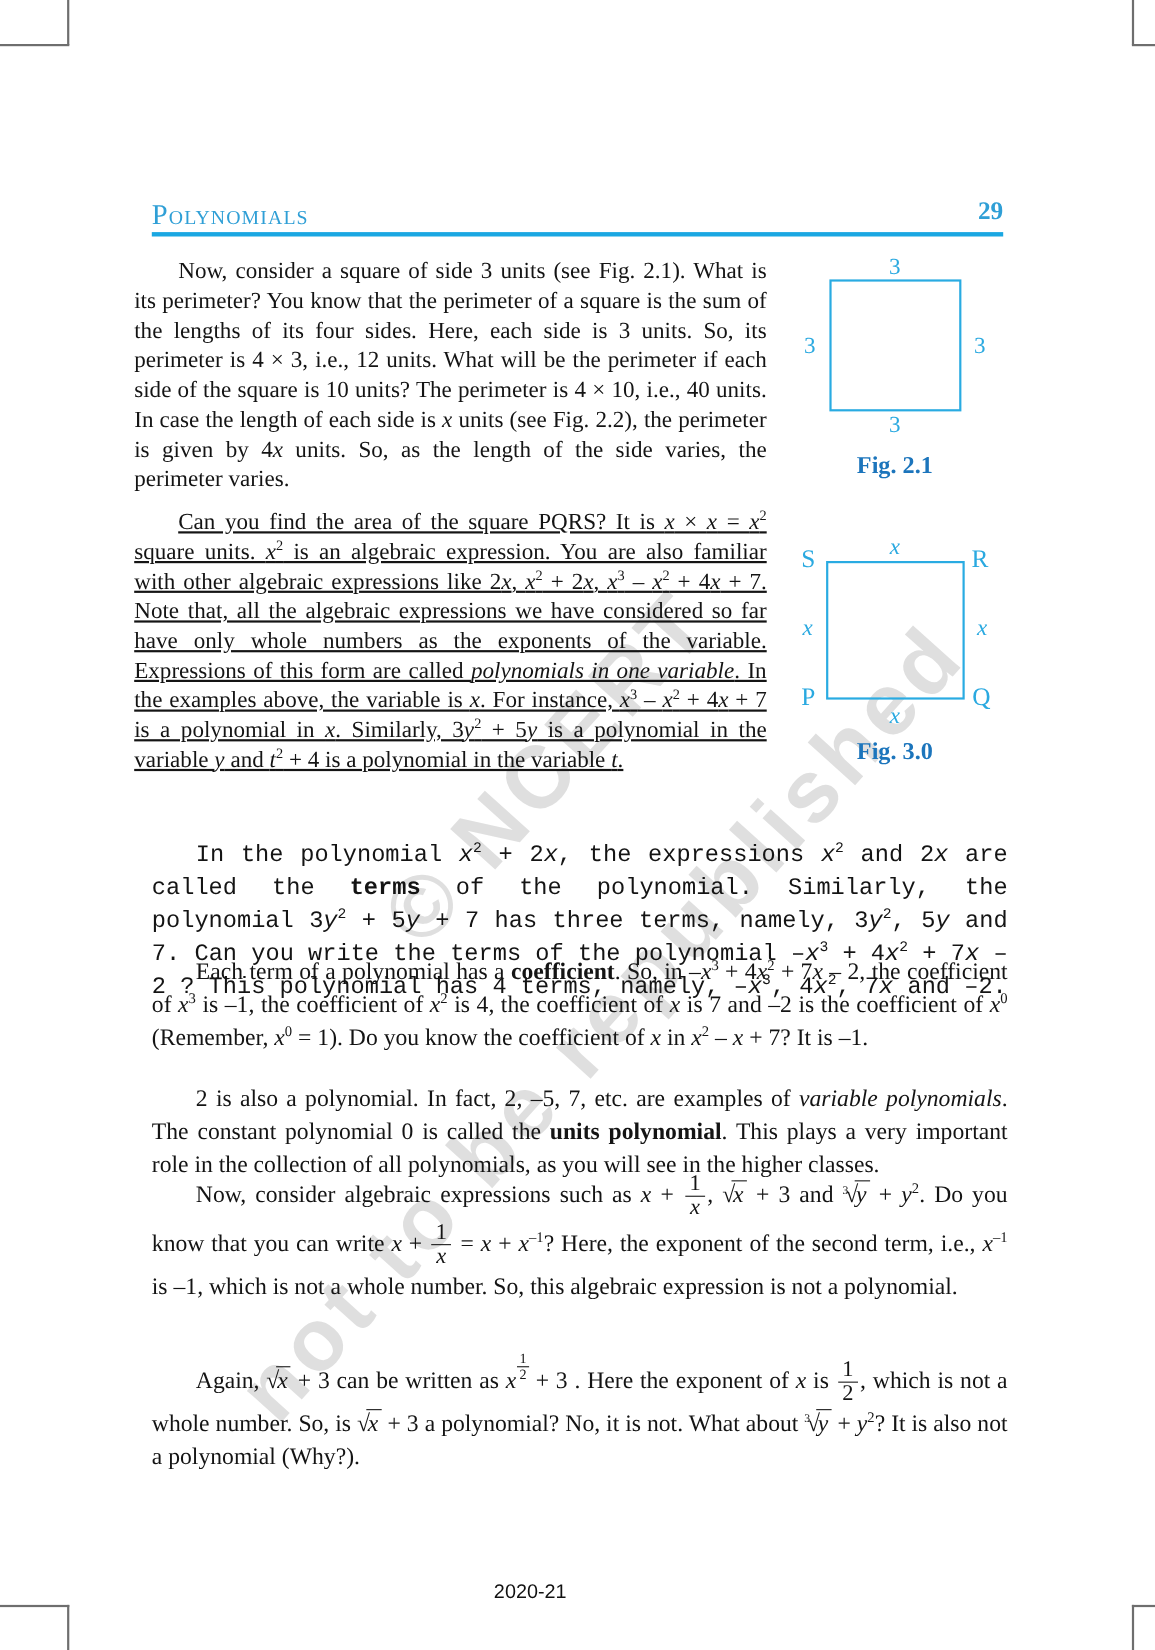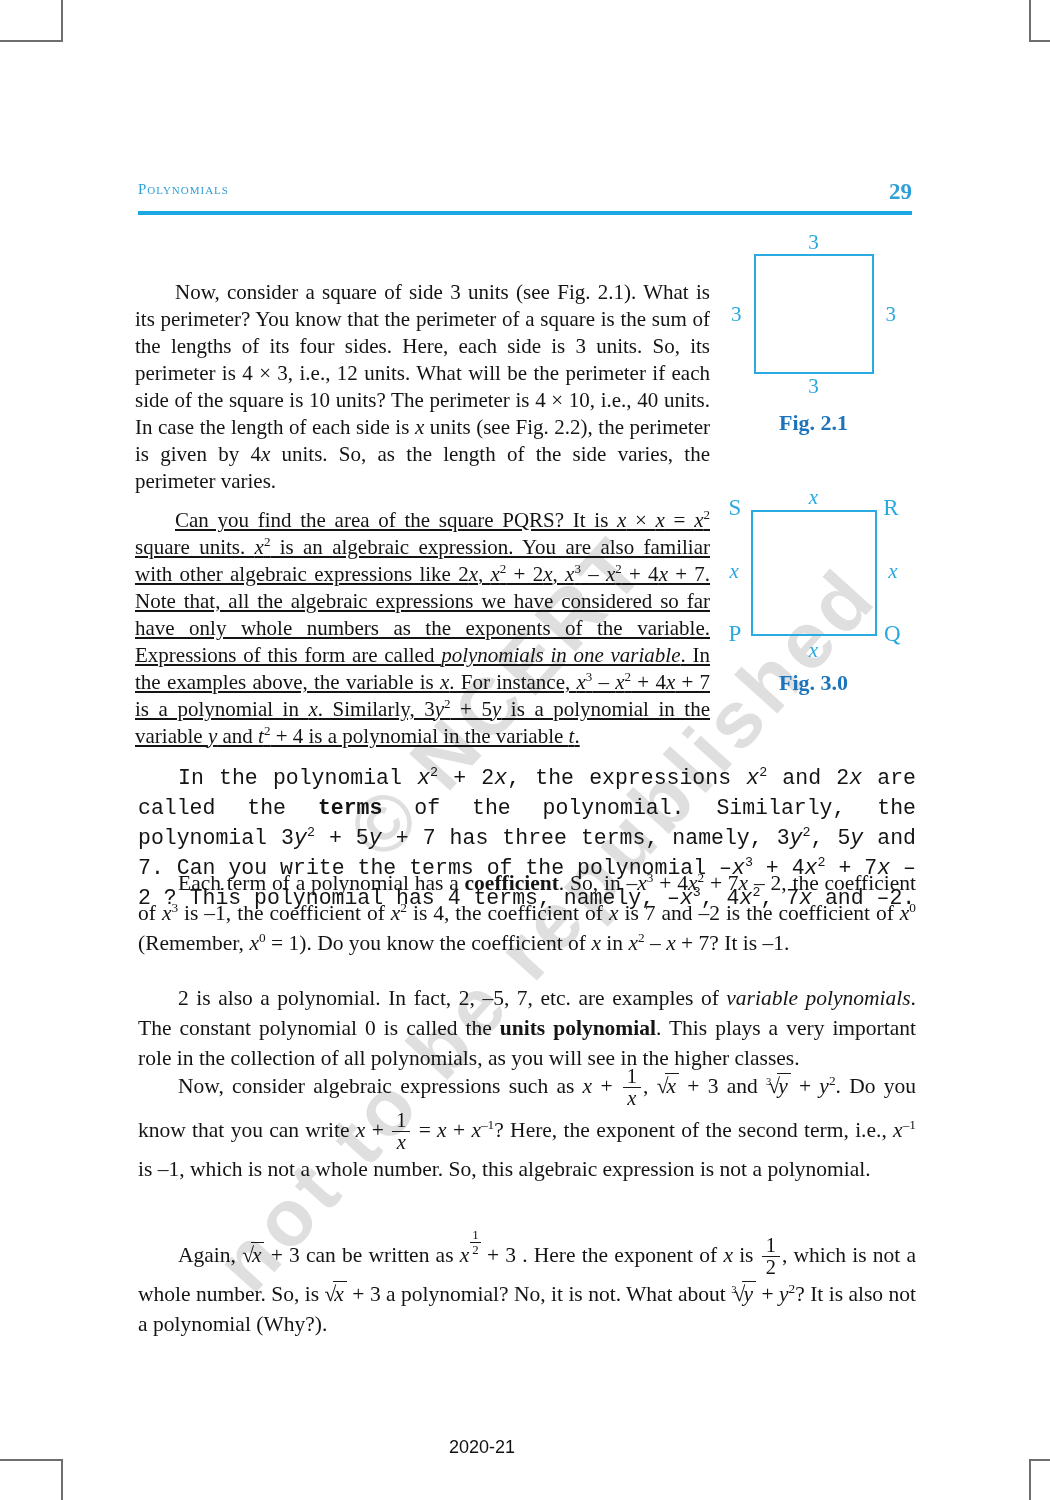--- a/index.html
+++ b/index.html
@@ -31,7 +31,7 @@
 
   
   .hdr-title {
-    position:absolute; left:138px; top:181px; font-size:15px;
+    position:absolute; left:138px; top:181px; font-size:26px;
     font-variant:small-caps; letter-spacing:1px; color:#2f9fd6; z-index:2;
   }
   .hdr-page { position:absolute; right:138px; top:179px; font-size:23px; color:#2f9fd6; z-index:2;font-weight:bold; }

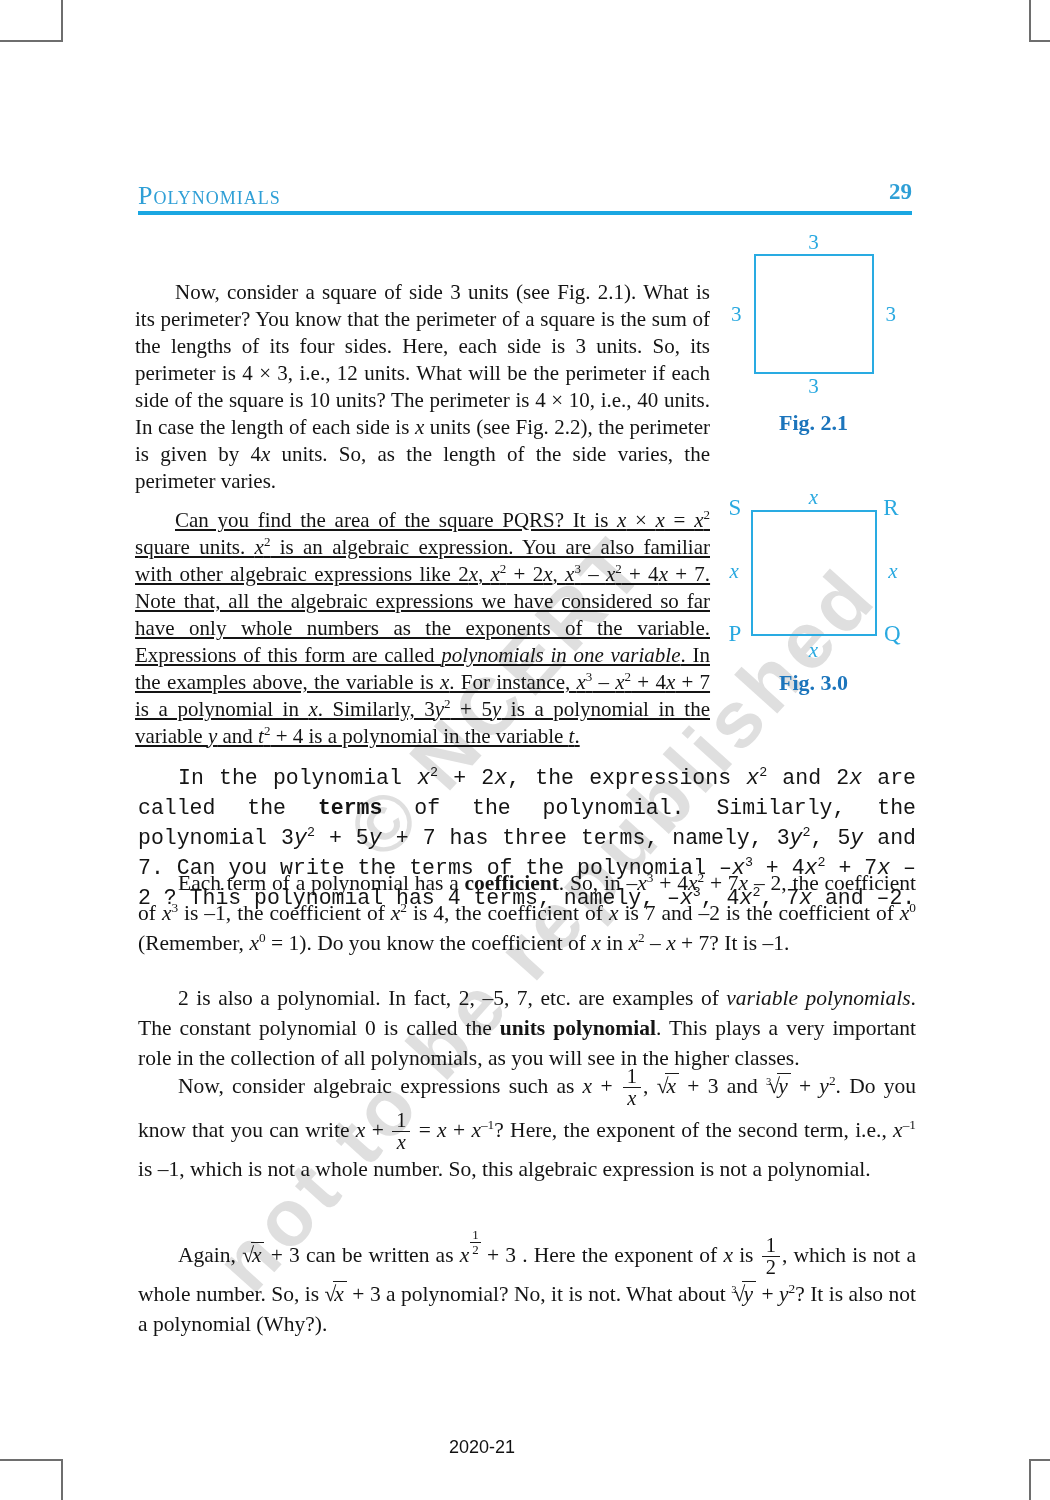--- a/index.html
+++ b/index.html
@@ -39,7 +39,7 @@
 
   
   .para { position:absolute; text-align:justify; text-indent:40px; z-index:1; }
-  .narrow { left:135px; width:575px; font-size:21px;  line-height:27px;margin-top:46px; }
+  .narrow { left:122px; width:575px; font-size:21px;  line-height:27px; }
   .wide   { left:138px; width:778px; font-size:21.5px; line-height:30px; }
   .p1 { top:233px; }
   .p2 { top:461px;text-decoration:underline; }

